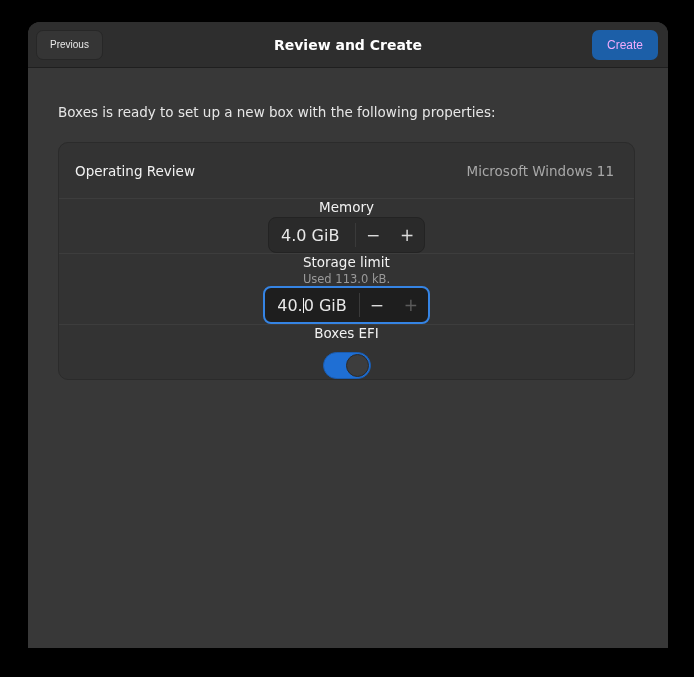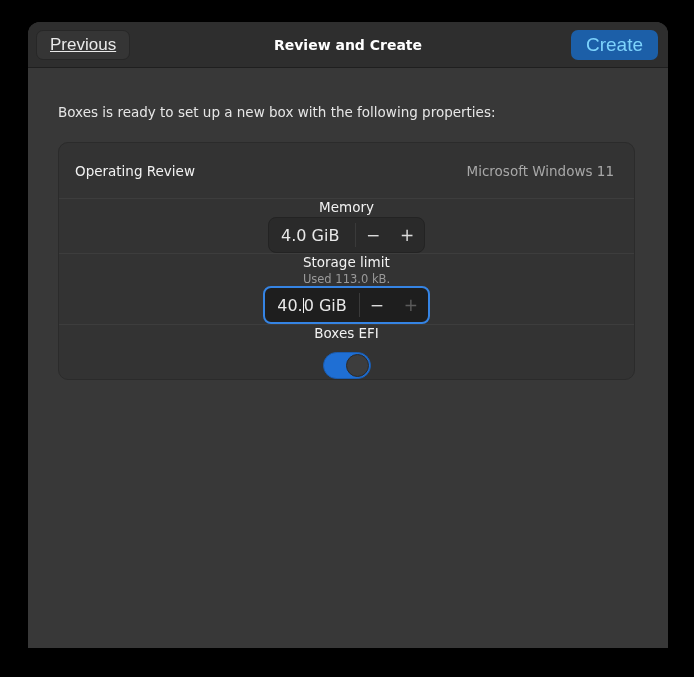--- a/index.html
+++ b/index.html
@@ -45,11 +45,10 @@
     border: 1px solid #272727;
     border-radius: 7px;
     color: #e9e9e9;
-    font-size: 17px;
+    font-size: 10px;
     line-height: 28px;
     cursor: pointer;
     white-space: nowrap;
-    text-decoration: underline;
   }
 
   .header-title {

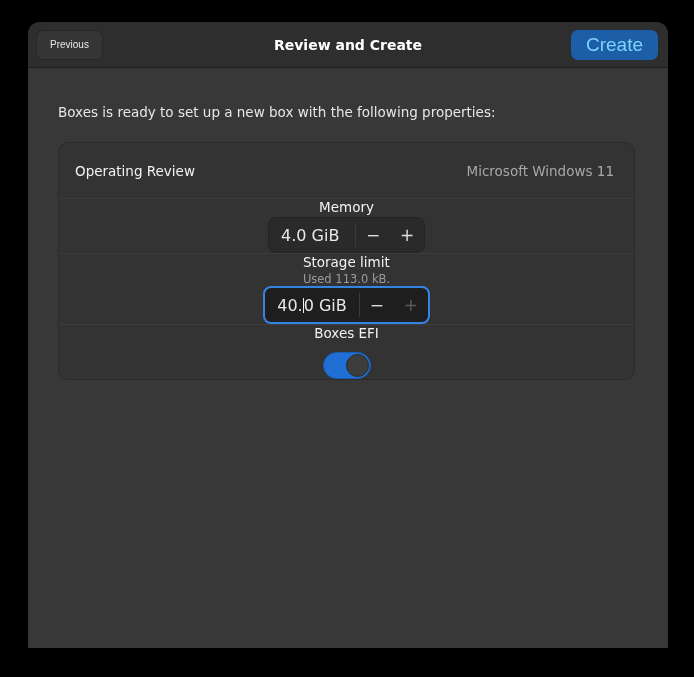--- a/index.html
+++ b/index.html
@@ -74,8 +74,8 @@
     background: #1c5fa8;
     border: none;
     border-radius: 7px;
-    color: #7dd3fc;
-    font-size: 19px;
+    color: #f0abfc;
+    font-size: 12px;
     line-height: 30px;
     cursor: pointer;
     white-space: nowrap;

